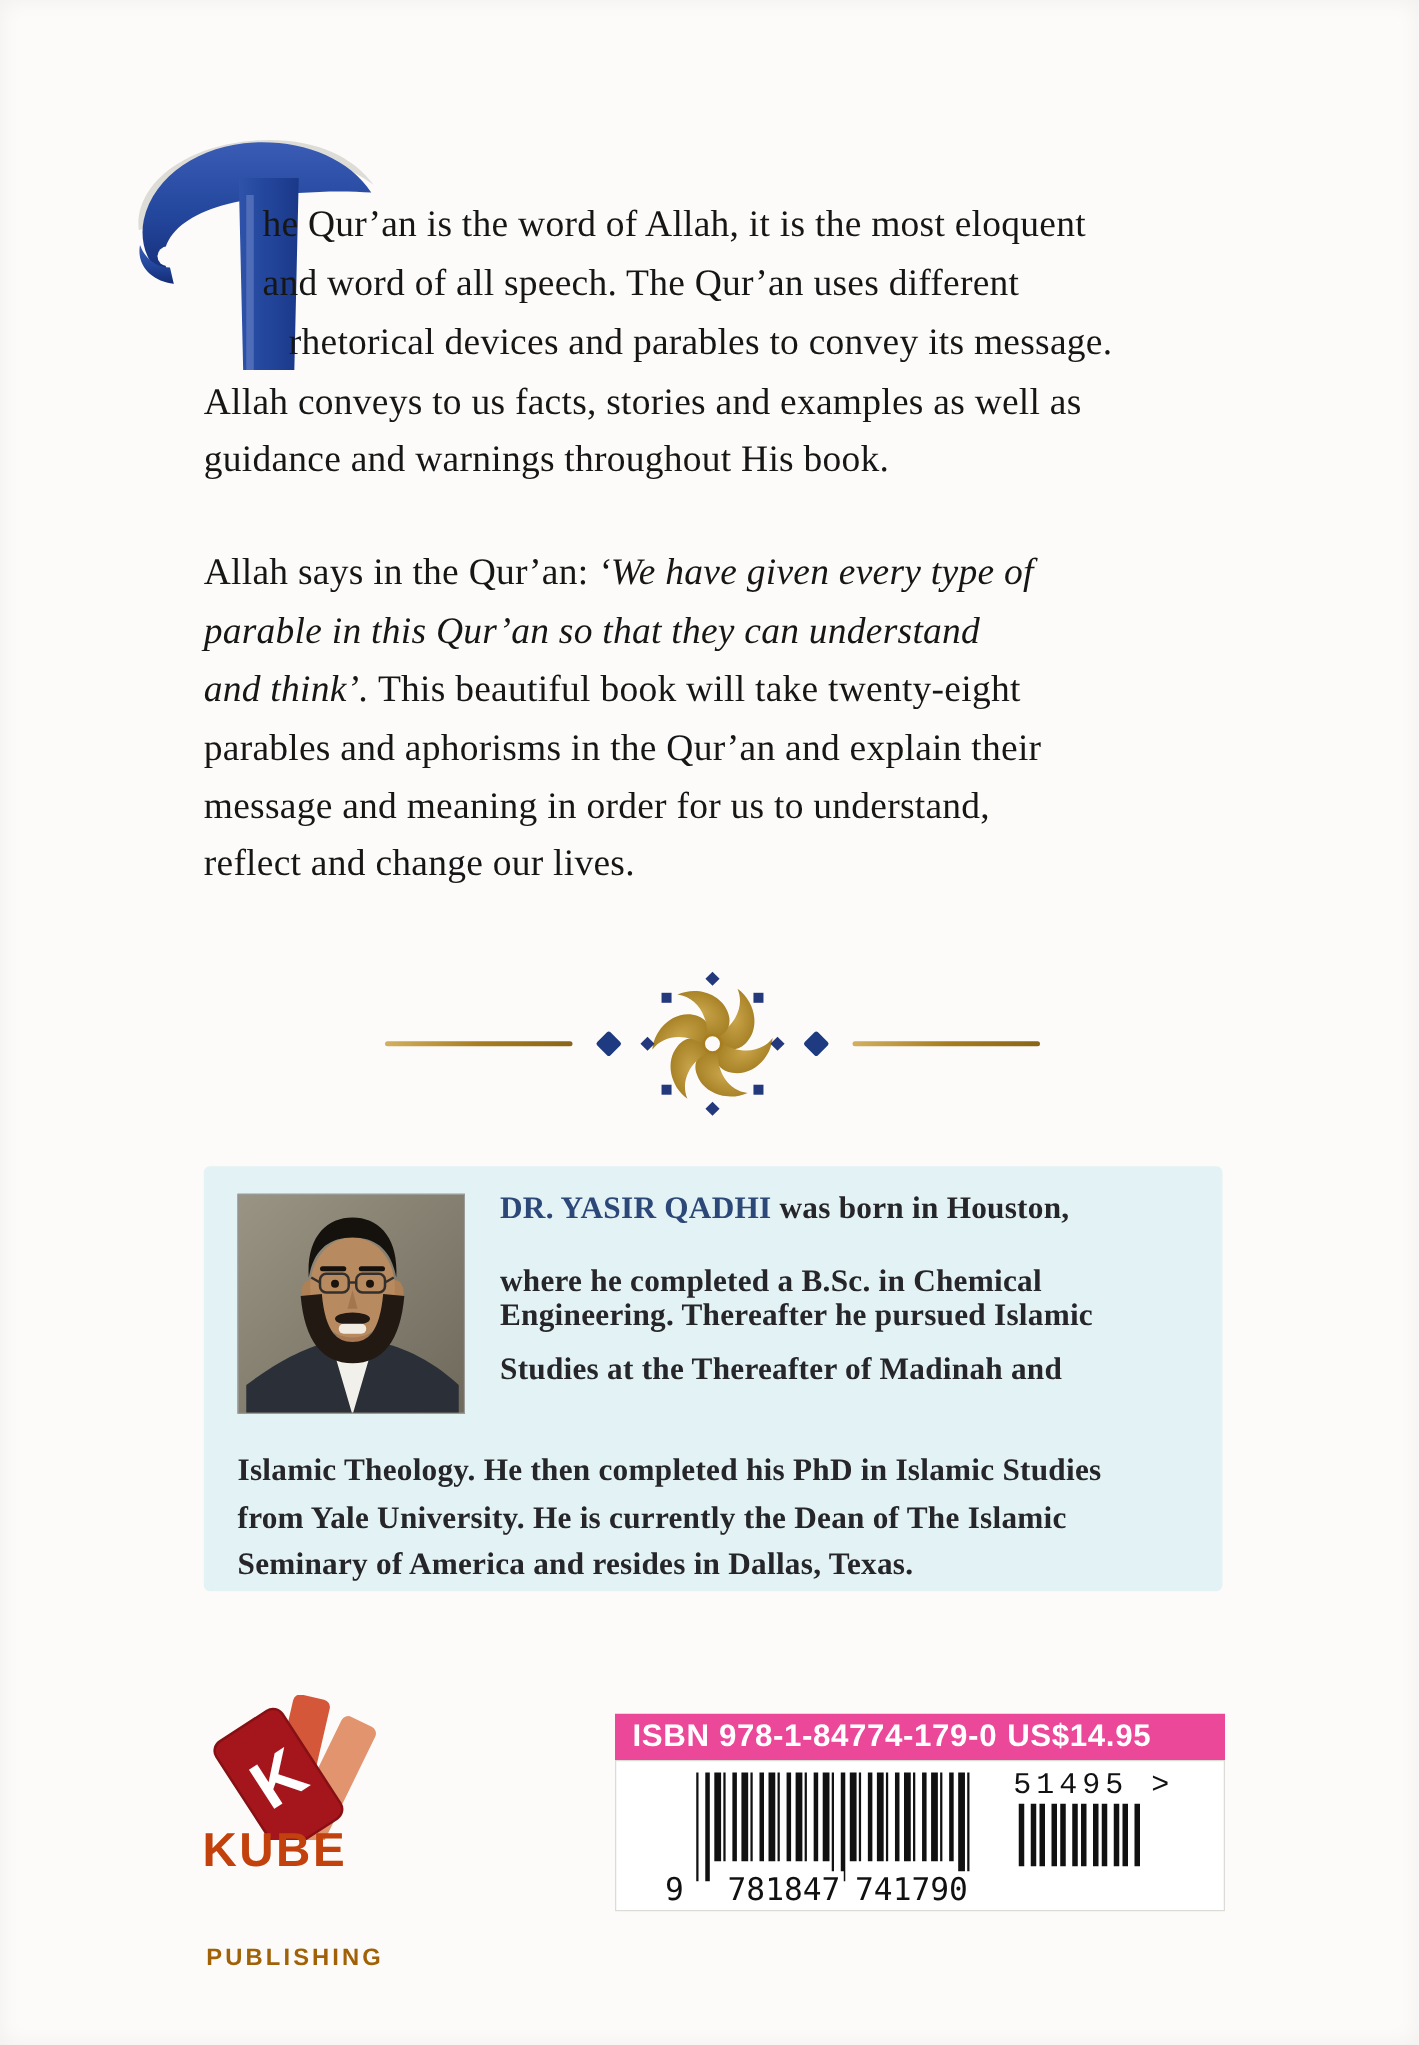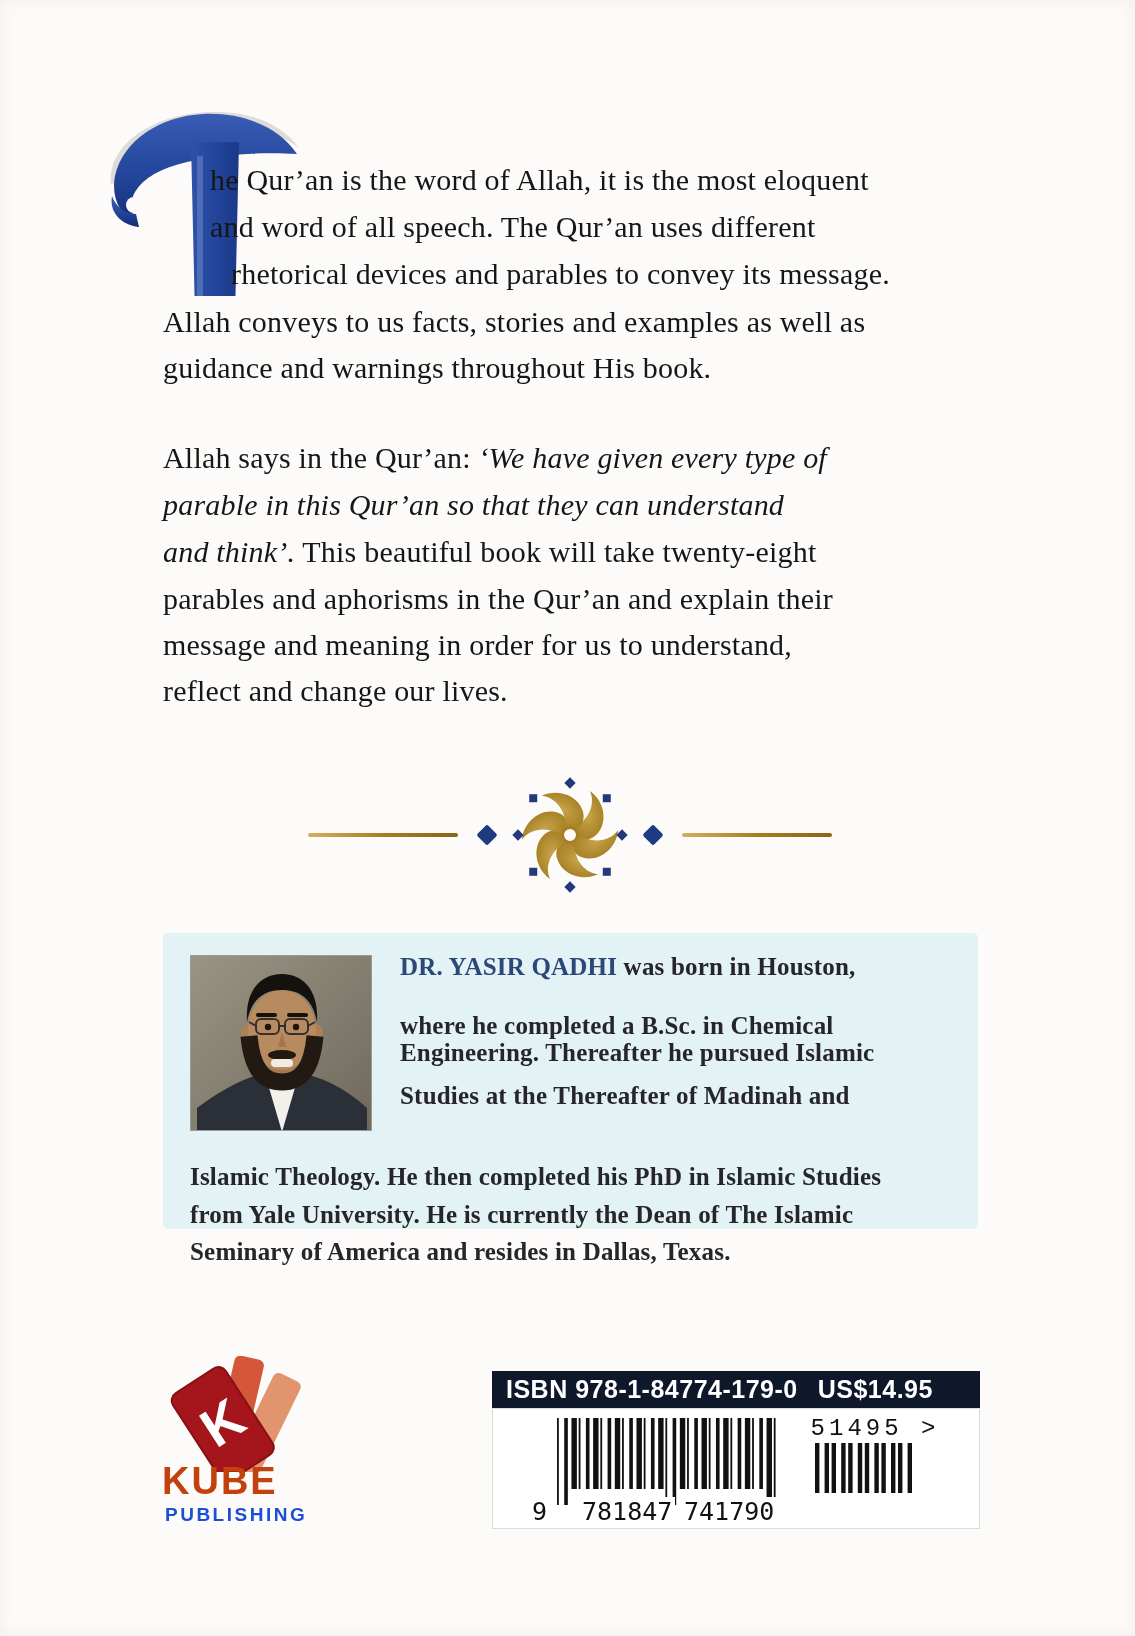--- a/index.html
+++ b/index.html
@@ -12,7 +12,7 @@
           letter-spacing:.2px; font-family:"Liberation Serif", serif; }
   .ital { font-style:italic; }
 
-  .bio-box { position:absolute; left:163px; top:933px; width:815px; height:296px;
+  .bio-box { position:absolute; left:163px; top:933px; width:815px; height:340px;
              background:#e3f2f4; border-radius:5px;padding-left:40px; }
   .bio-line { position:absolute; white-space:nowrap; font-size:25px; font-weight:700;
               color:#26262a; letter-spacing:.2px; }

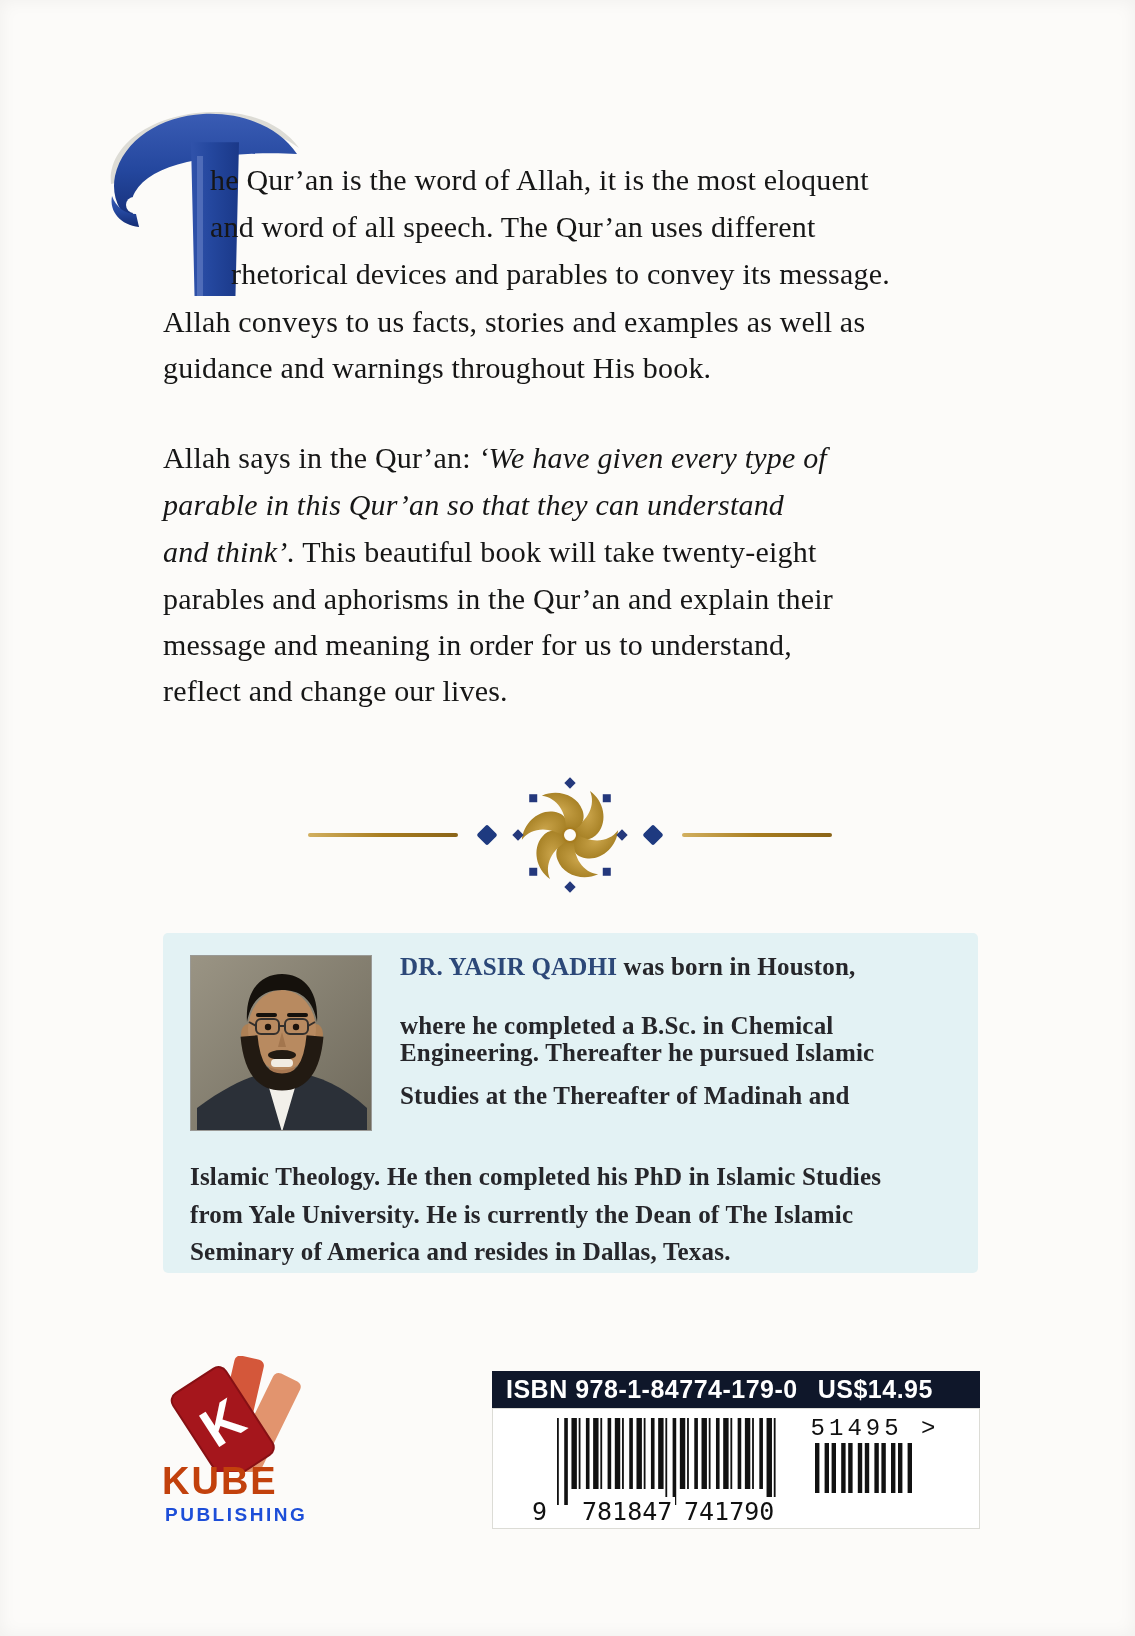--- a/index.html
+++ b/index.html
@@ -27,7 +27,7 @@
                   font-weight:700; font-size:19px; color:#1d4ed8; letter-spacing:2.5px; }
 
   .isbn-bar { position:absolute; left:492px; top:1371px; width:488px; height:37px;
-              background:#0f172a; display:flex; align-items:center; padding-left:14px; }
+              background:#ec4899; display:flex; align-items:center; padding-left:14px; }
   .isbn-bar span { font-family:"Liberation Sans",sans-serif; font-weight:700;
                    font-size:25px; color:#ffffff; letter-spacing:.5px; }
   .isbn-price { margin-left:20px; }

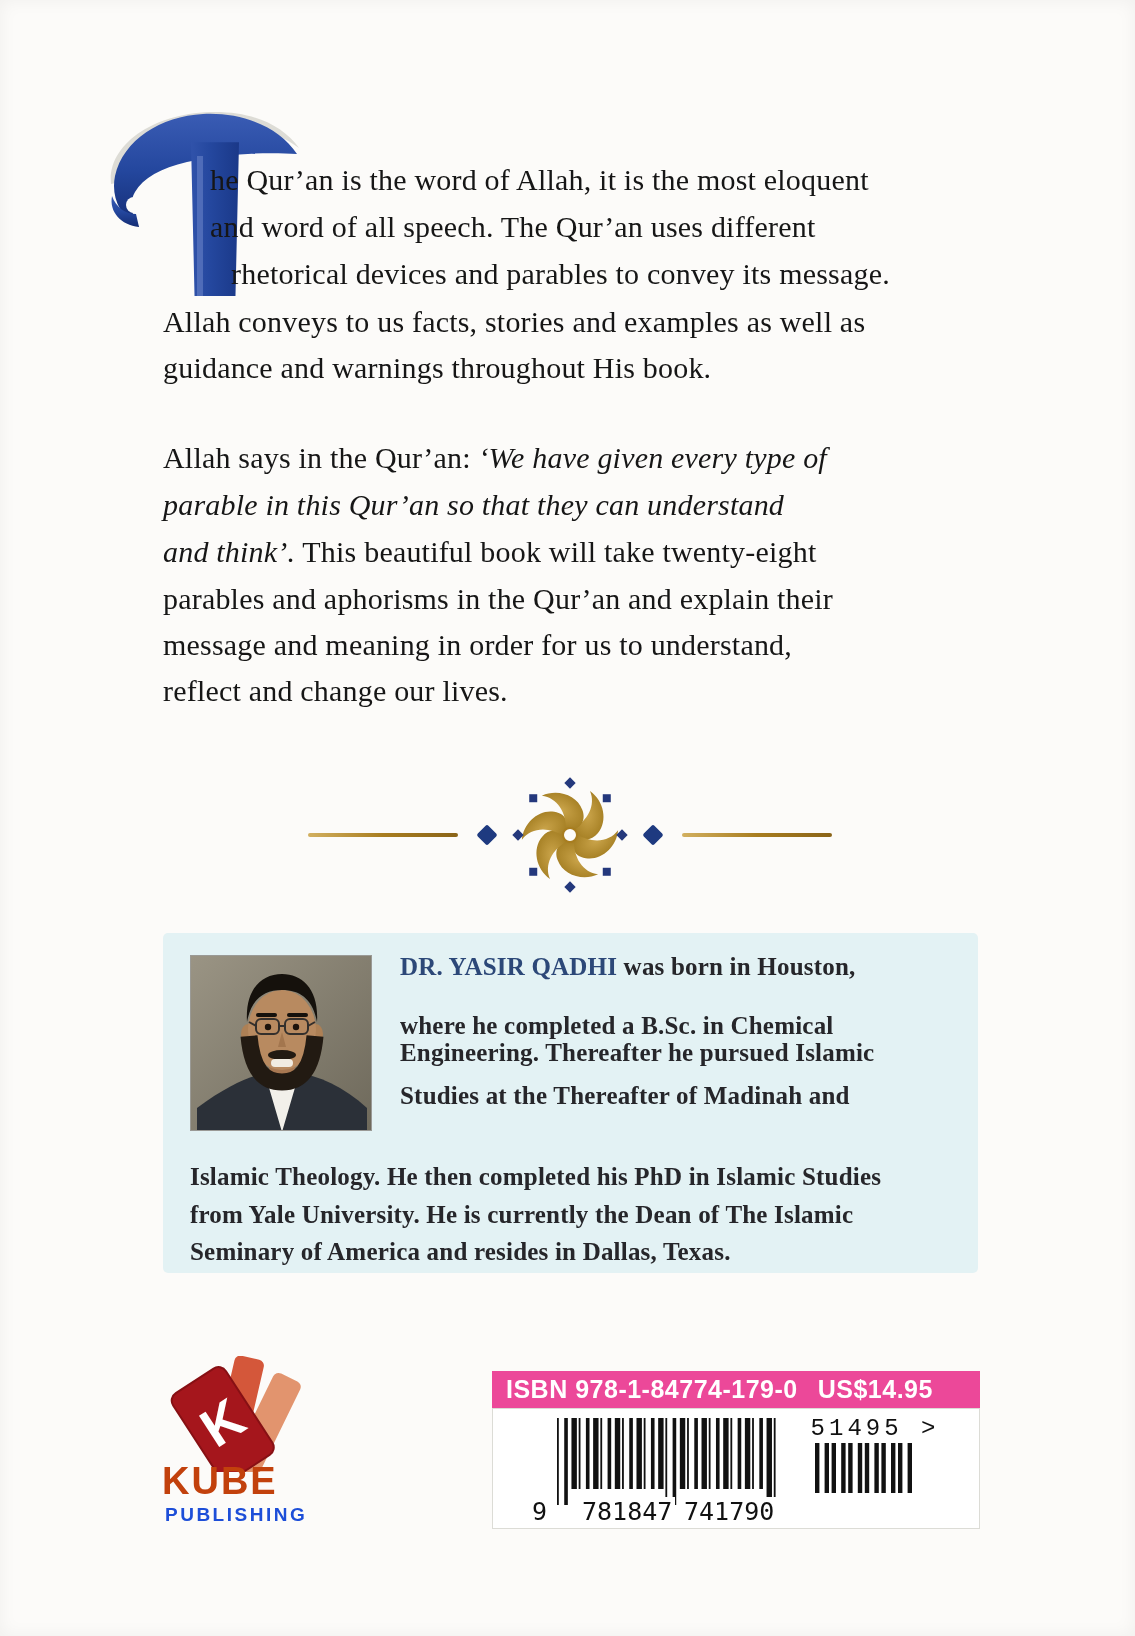--- a/index.html
+++ b/index.html
@@ -30,7 +30,7 @@
               background:#ec4899; display:flex; align-items:center; padding-left:14px; }
   .isbn-bar span { font-family:"Liberation Sans",sans-serif; font-weight:700;
                    font-size:25px; color:#ffffff; letter-spacing:.5px; }
-  .isbn-price { margin-left:20px; }
+  .isbn-price { margin-left:8px; }
 
   .barcode-box { position:absolute; left:492px; top:1408px; width:488px; height:121px;
                  background:#ffffff; border:1px solid #dcdcd6; }

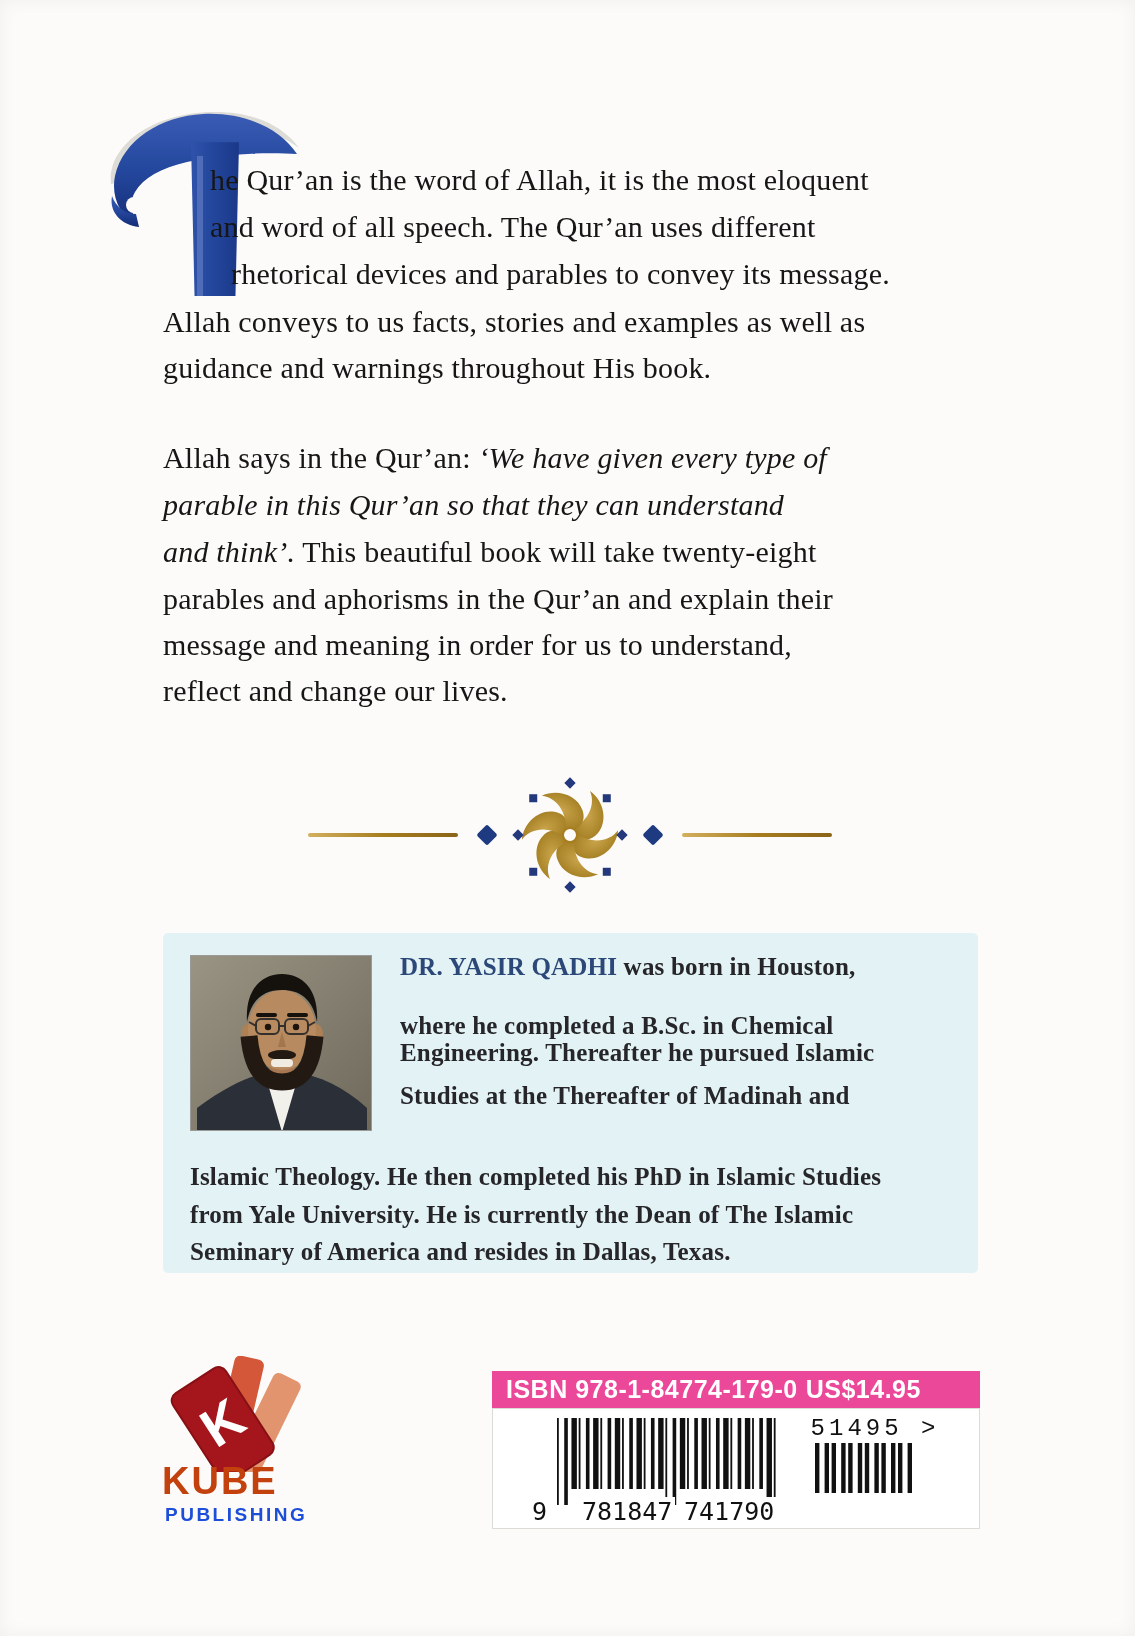--- a/index.html
+++ b/index.html
@@ -23,8 +23,8 @@
 
   .kube-name { position:absolute; left:162px; top:1460px; font-family:"Liberation Sans",sans-serif;
                font-weight:700; font-size:38px; color:#c2410c; letter-spacing:2px; }
-  .kube-tagline { position:absolute; left:165px; top:1504px; font-family:"Liberation Sans",sans-serif;
-                  font-weight:700; font-size:19px; color:#1d4ed8; letter-spacing:2.5px; }
+  .kube-tagline { position:absolute; left:165px; top:1556px; font-family:"Liberation Sans",sans-serif;
+                  font-weight:700; font-size:19px; color:#a16207; letter-spacing:2.5px; }
 
   .isbn-bar { position:absolute; left:492px; top:1371px; width:488px; height:37px;
               background:#ec4899; display:flex; align-items:center; padding-left:14px; }

